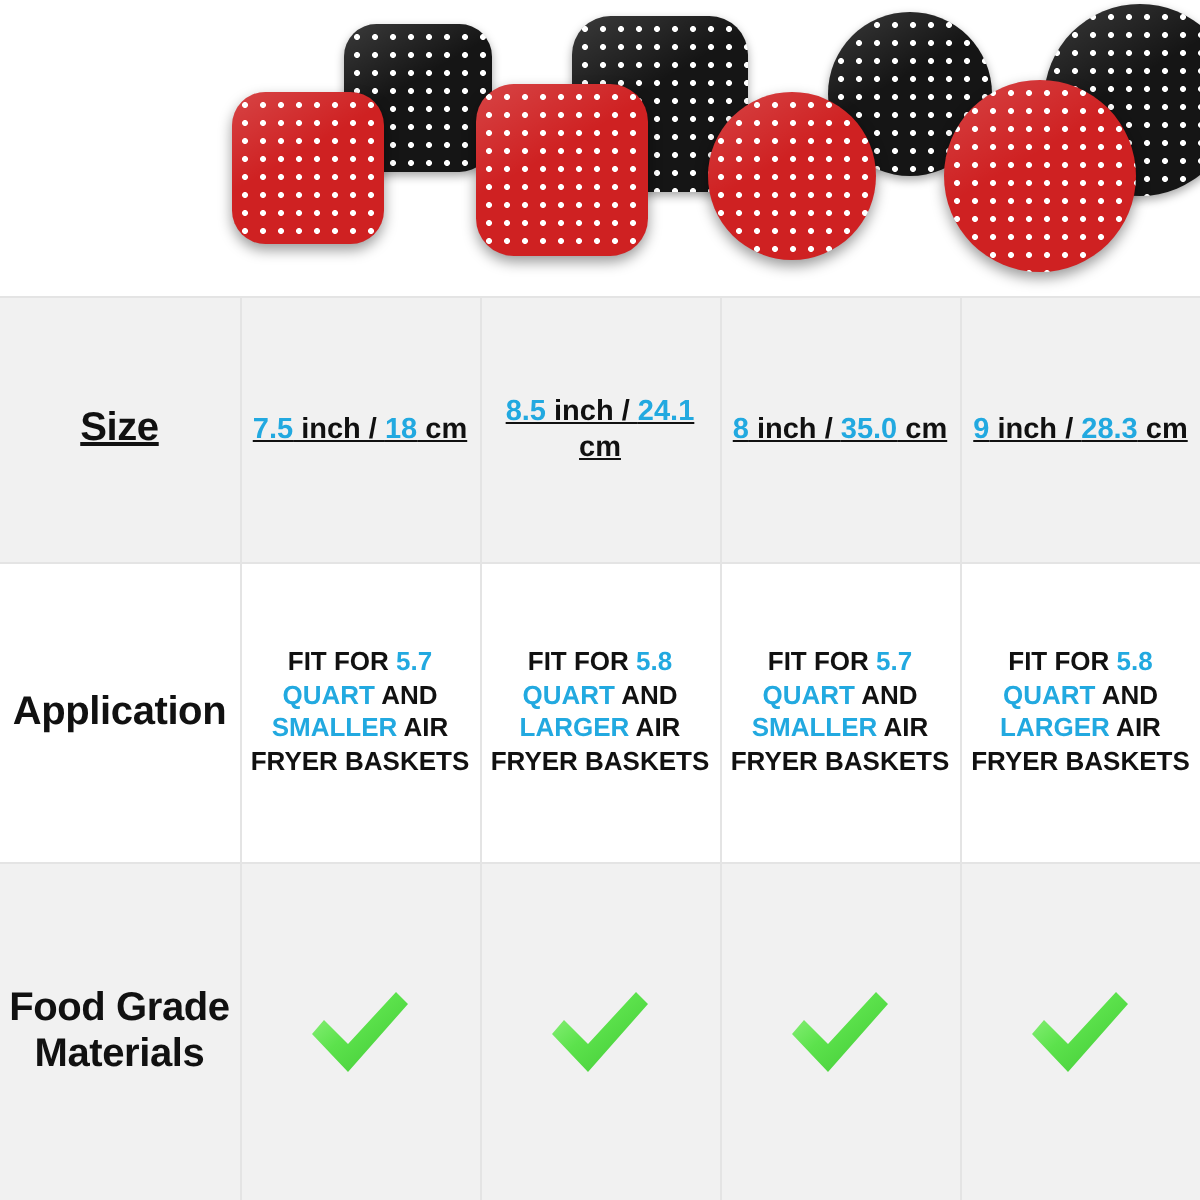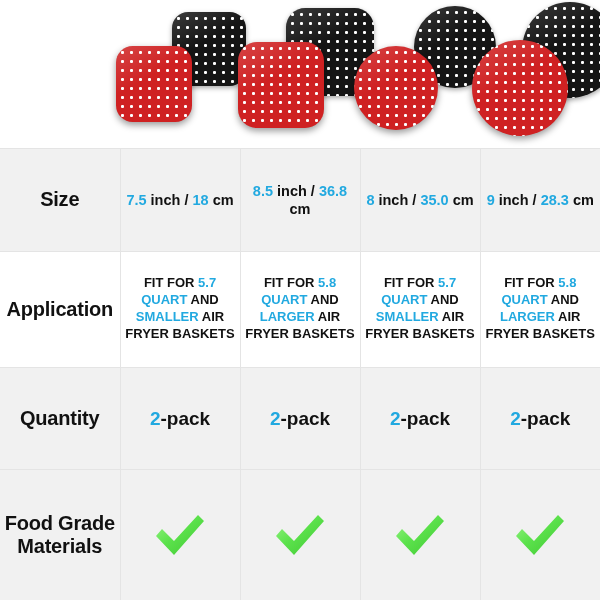--- a/index.html
+++ b/index.html
@@ -155,7 +155,7 @@
   .hl { color: #22a9e0; }
 
   
-  tr.r-size td  { height: 82px; }
+  tr.r-size td  { height: 82px; text-decoration: underline; }
   tr.r-app td   { height: 93px; }
   tr.r-qty td   { height: 82px; }
   tr.r-color td { height: 85px; }

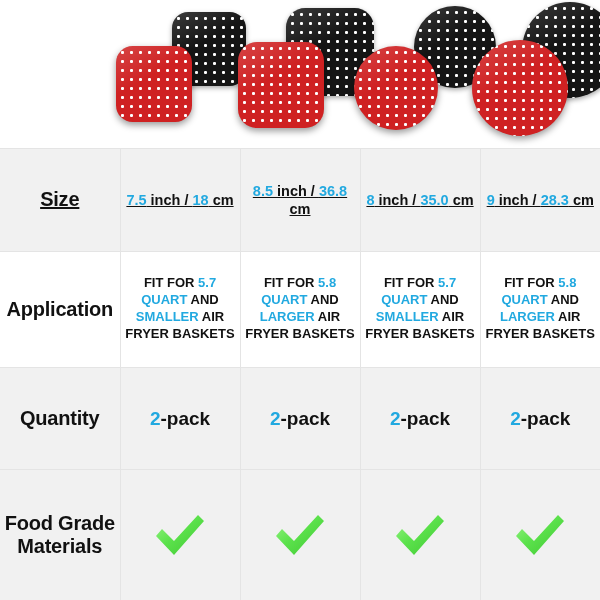--- a/index.html
+++ b/index.html
@@ -208,7 +208,7 @@
       <tr class="shade r-size">
         <td class="row-label">Size</td>
         <td class="cell-size"><span class="hl">7.5</span><span> inch / </span><span class="hl">18</span><span> cm</span></td>
-        <td class="cell-size"><span class="hl">8.5</span><span> inch / </span><span class="hl">36.8</span><span> cm</span></td>
+        <td class="cell-size"><span class="hl">8.5</span><span> inch / </span><span class="hl">24.1</span><span> cm</span></td>
         <td class="cell-size"><span class="hl">8</span><span> inch / </span><span class="hl">35.0</span><span> cm</span></td>
         <td class="cell-size"><span class="hl">9</span><span> inch / </span><span class="hl">28.3</span><span> cm</span></td>
       </tr>

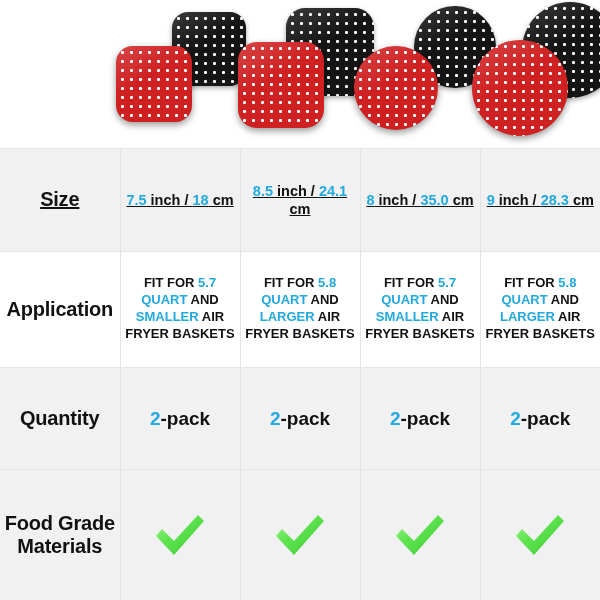--- a/index.html
+++ b/index.html
@@ -221,13 +221,6 @@
         <td class="cell-app"><span>FIT FOR </span><span class="hl">5.8 QUART</span><span> AND </span><span class="hl">LARGER</span><span> AIR FRYER BASKETS</span></td>
       </tr>
 
-      <tr class="shade r-qty">
-        <td class="row-label">Quantity</td>
-        <td class="cell-qty"><span class="hl">2</span><span>-pack</span></td>
-        <td class="cell-qty"><span class="hl">2</span><span>-pack</span></td>
-        <td class="cell-qty"><span class="hl">2</span><span>-pack</span></td>
-        <td class="cell-qty"><span class="hl">2</span><span>-pack</span></td>
-      </tr>
 
 
       <tr class="shade r-food">

